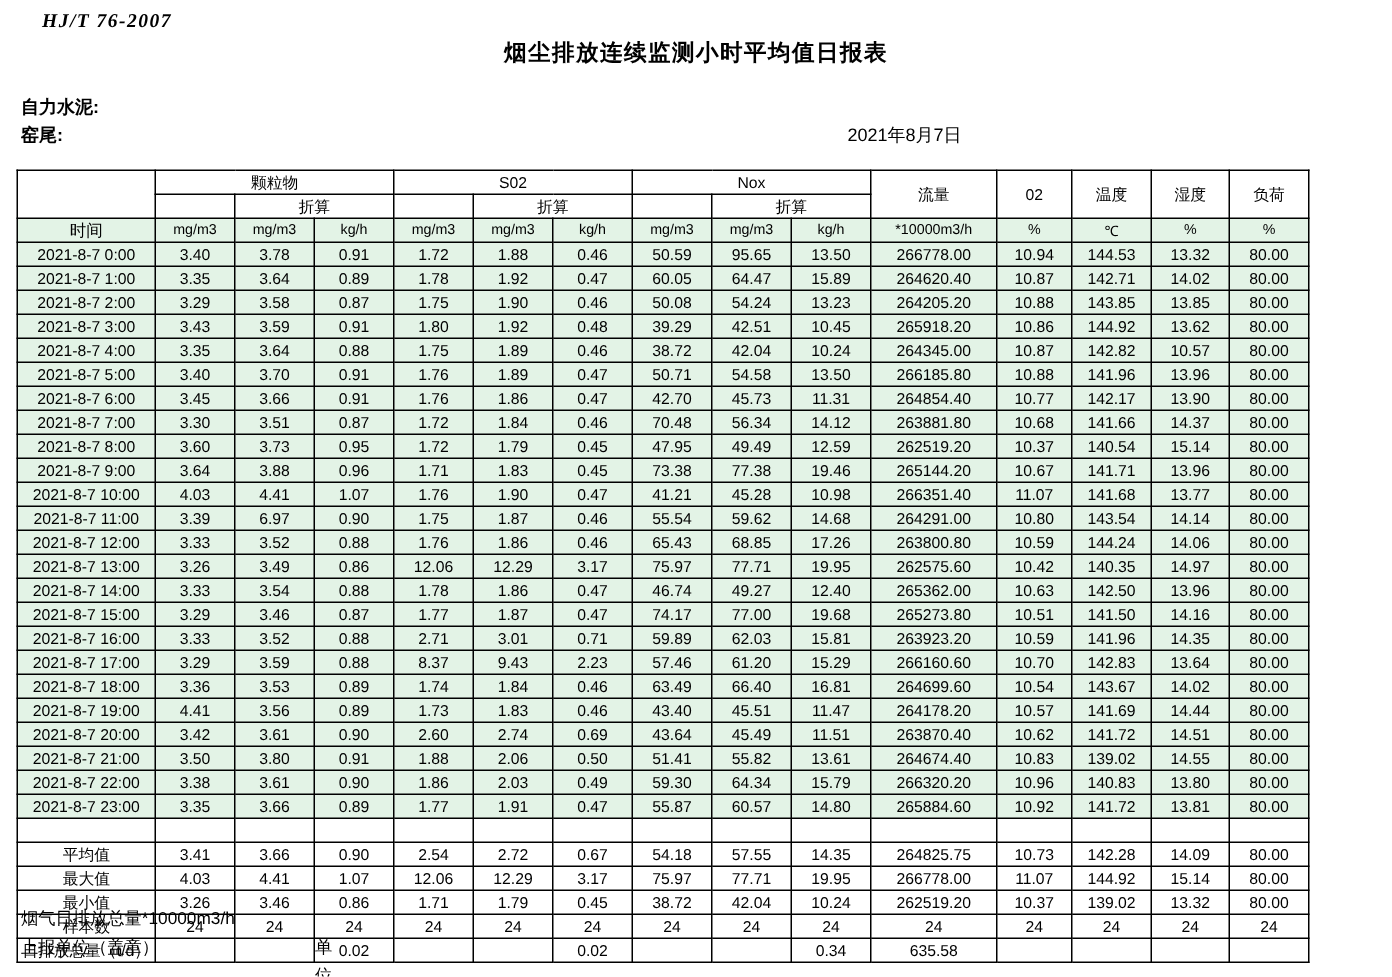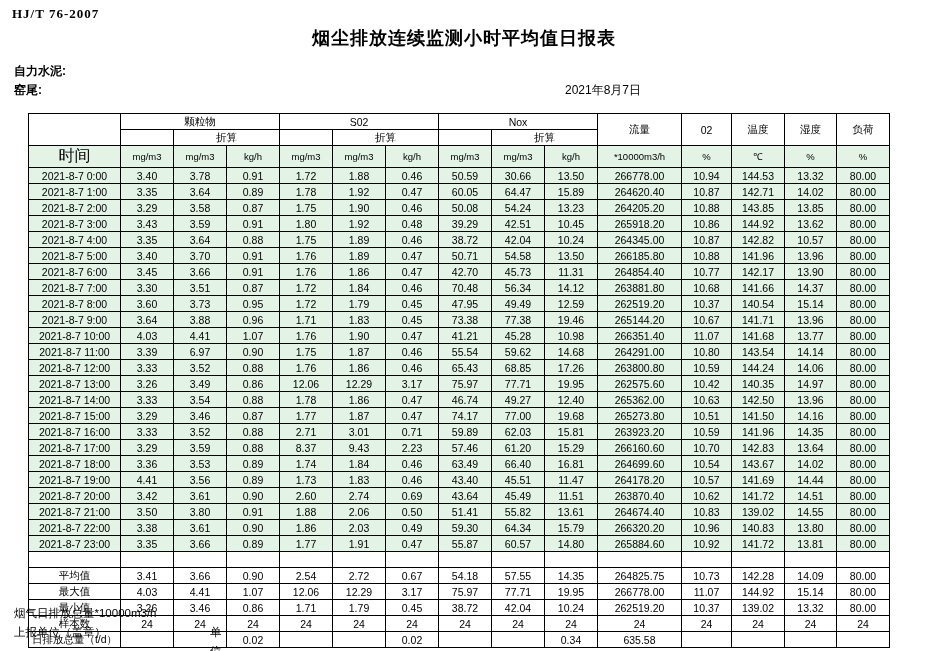--- a/index.html
+++ b/index.html
@@ -24,12 +24,13 @@
   }
   .std-code {
     position: absolute;
-    left: 12px;
+    left: 28px;
     top: 6px;
     font-family: "Liberation Serif", serif;
     font-weight: bold;
     font-size: 13px;
     letter-spacing: 1px;
+    font-style: italic;
   }
   .doc-title {
     position: absolute;

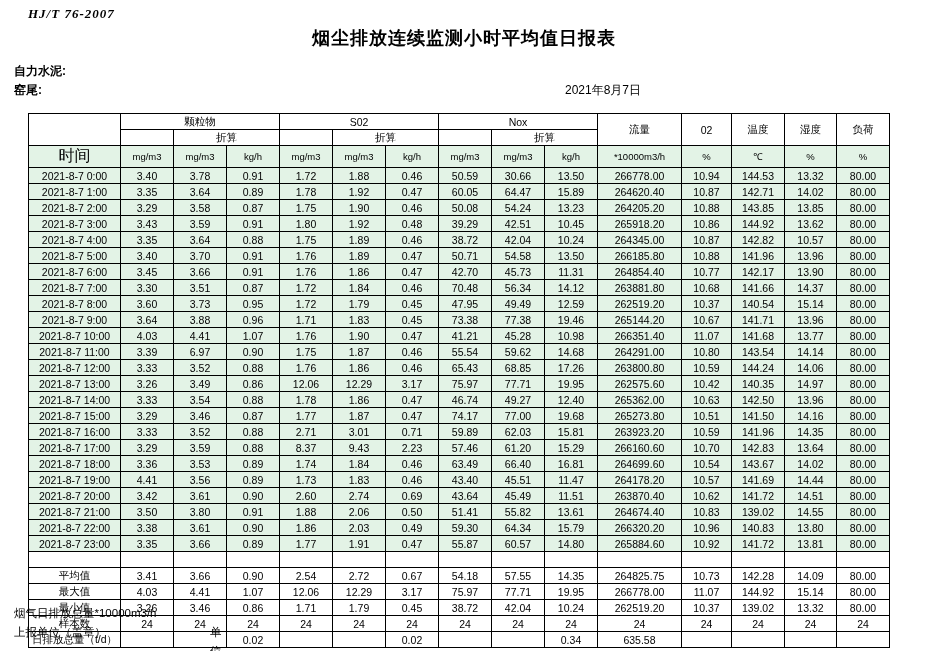--- a/index.html
+++ b/index.html
@@ -38,7 +38,7 @@
     top: 26px;
     width: 928px;
     text-align: center;
-    font-size: 18px;
+    font-size: 15px;
     font-weight: bold;
     letter-spacing: 1px;
   }

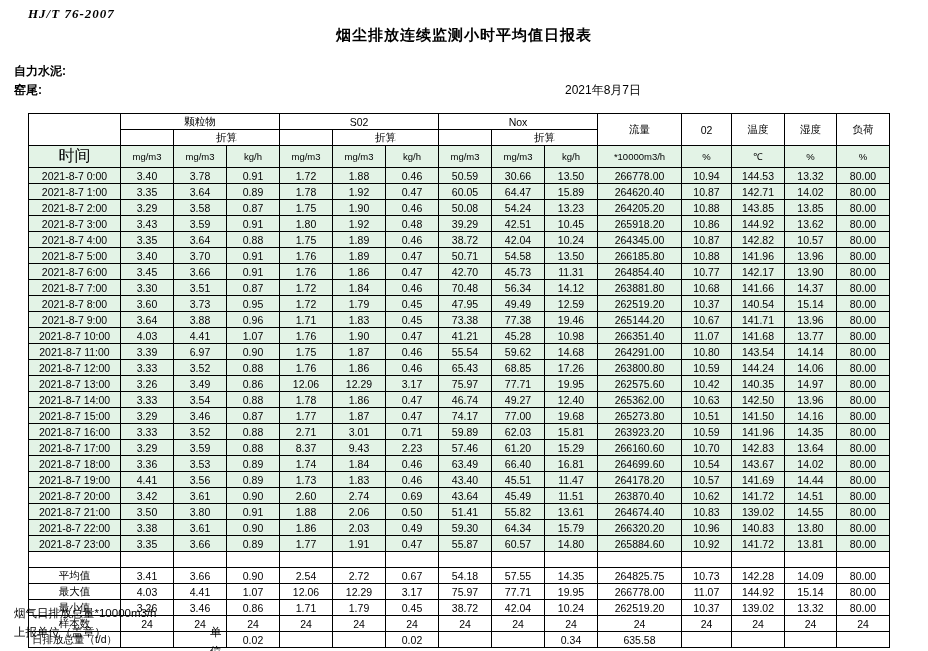--- a/index.html
+++ b/index.html
@@ -60,7 +60,7 @@
 
   table.grid {
     position: absolute;
-    left: 28px;
+    left: 11px;
     top: 113px;
     border-collapse: collapse;
     font-size: 10.5px;

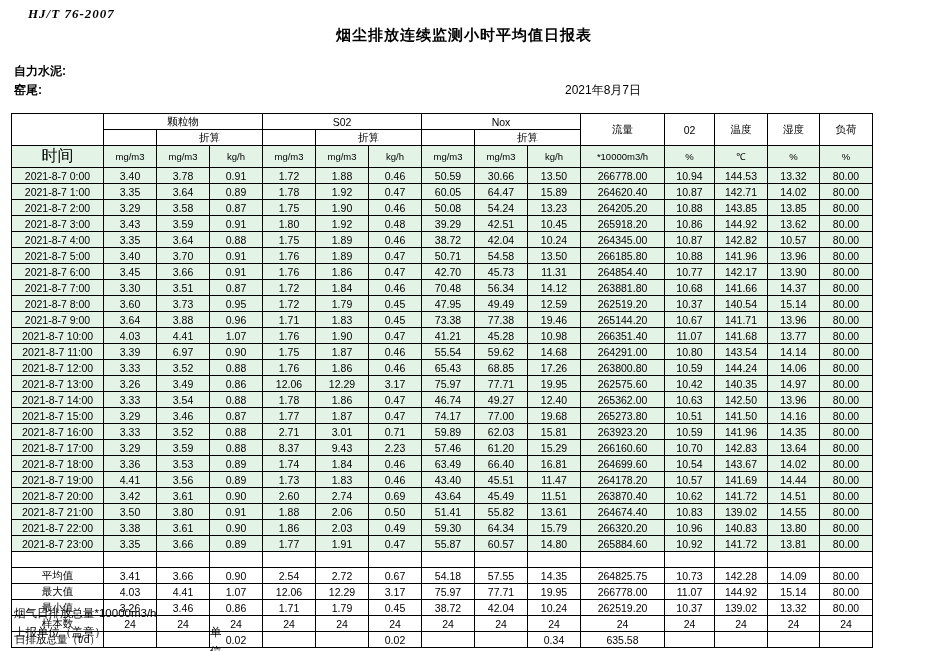--- a/index.html
+++ b/index.html
@@ -80,7 +80,7 @@
   .hdr-sub { height: 15px; }
   .hdr-unit { height: 15px; font-size: 9.5px; }
   .greenrow td { background: #e3f3e6; }
-  .hdr-time { font-size: 16px; }
+  .hdr-time { font-size: 11px; }
   .c-time { width: 92px; }
   .c-num  { width: 53px; }
   .c-flow { width: 84px; }

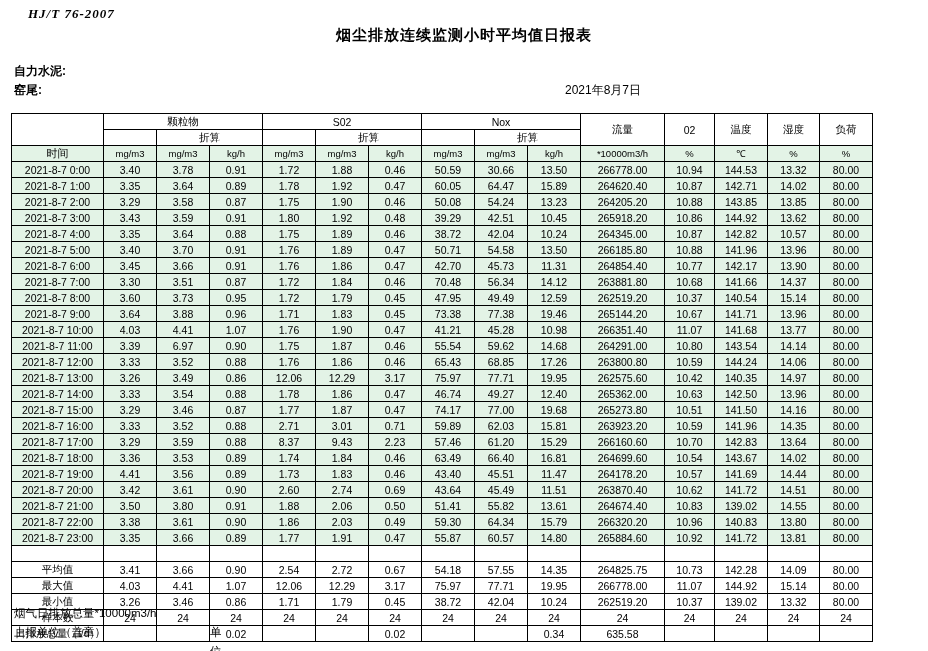--- a/index.html
+++ b/index.html
@@ -189,7 +189,7 @@
           <td>1.88</td>
           <td>0.46</td>
           <td>50.59</td>
-          <td>30.66</td>
+          <td>95.65</td>
           <td>13.50</td>
           <td>266778.00</td>
           <td>10.94</td>

